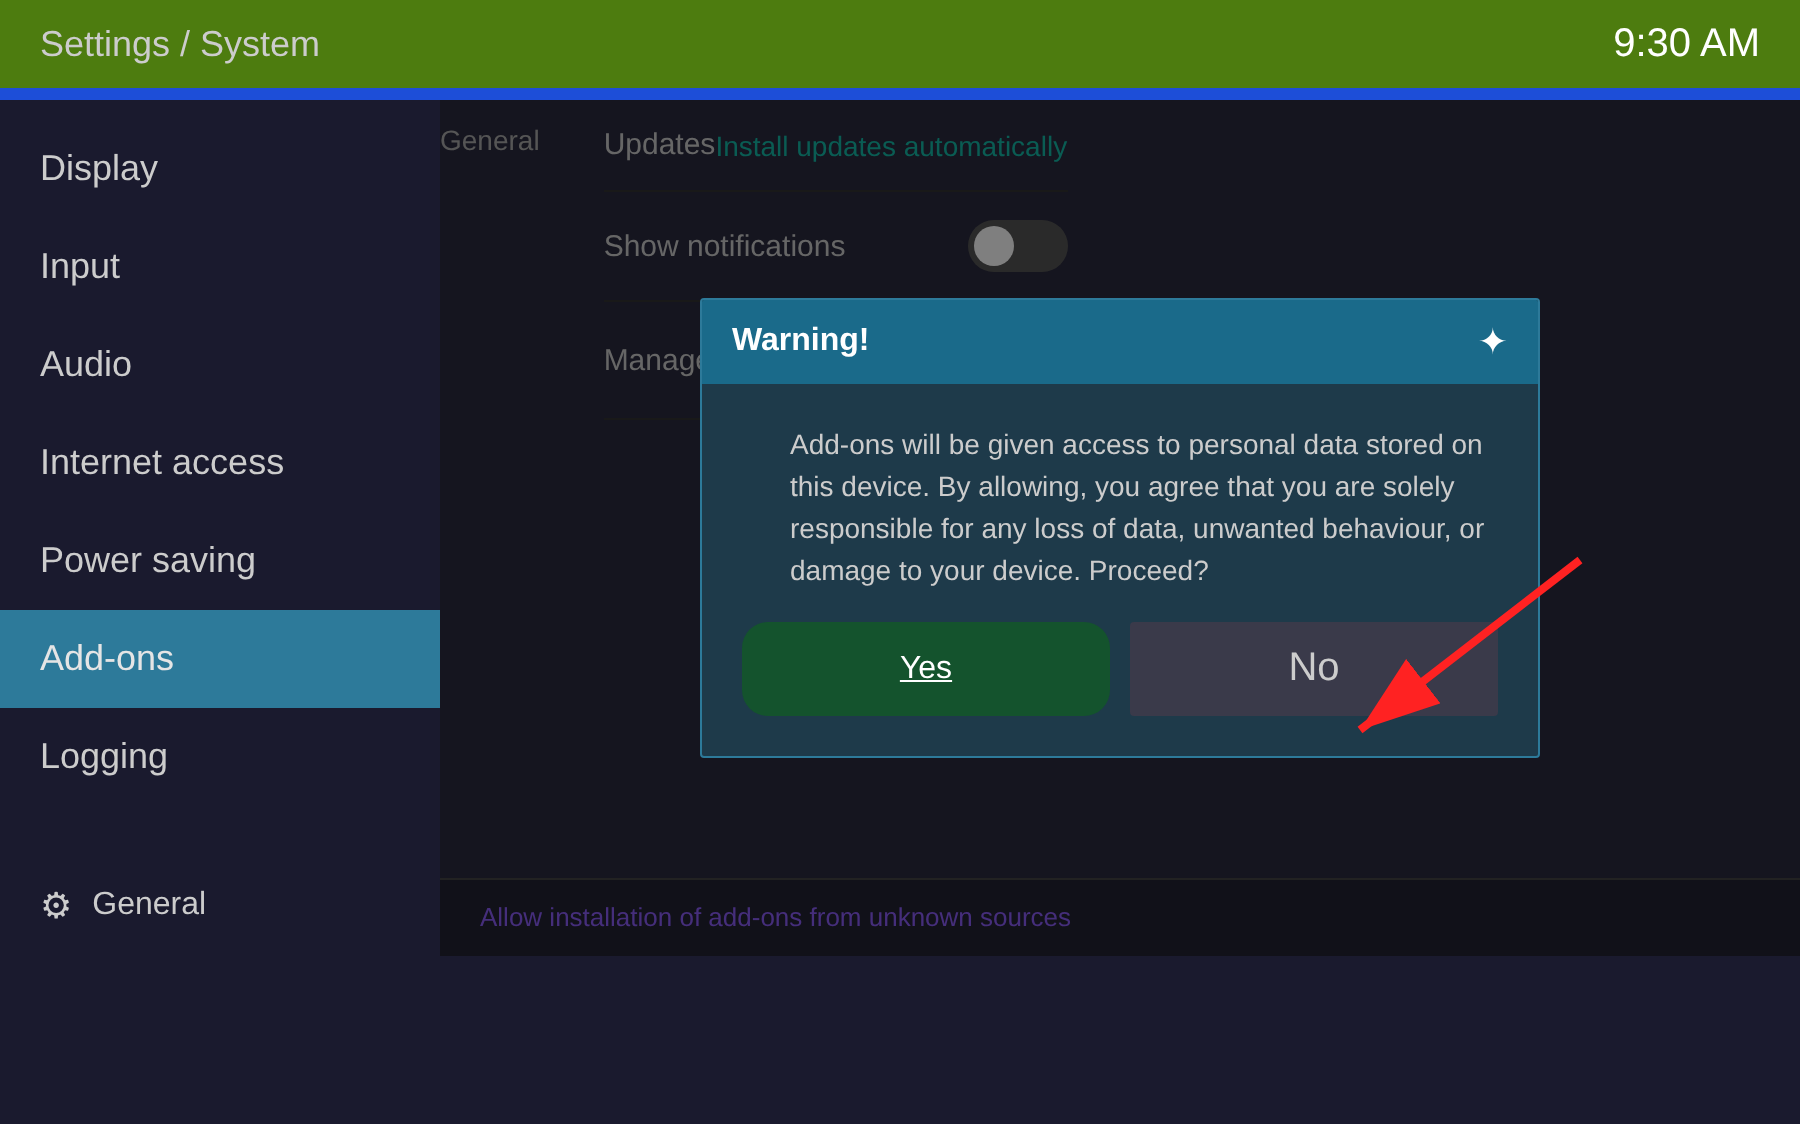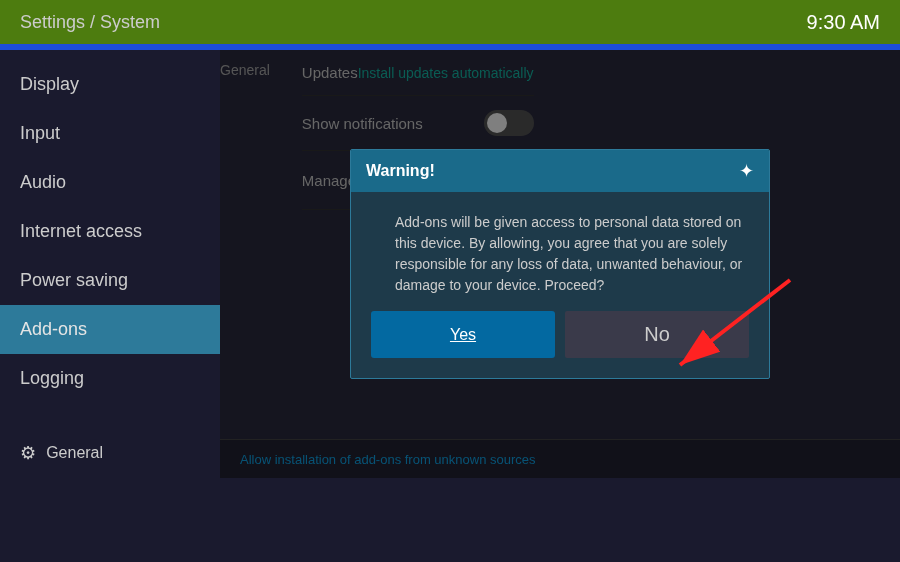--- a/index.html
+++ b/index.html
@@ -221,13 +221,13 @@
     .btn-yes {
       flex: 1;
       padding: 12px;
-      background: #0369a1;
+      background: #14532d;
       color: #ffffff;
       border: none;
       font-size: 16px;
       cursor: pointer;
       text-align: center;
-      border-radius: 3px;
+      border-radius: 13px;
       text-decoration: underline;
     }
     .btn-no {

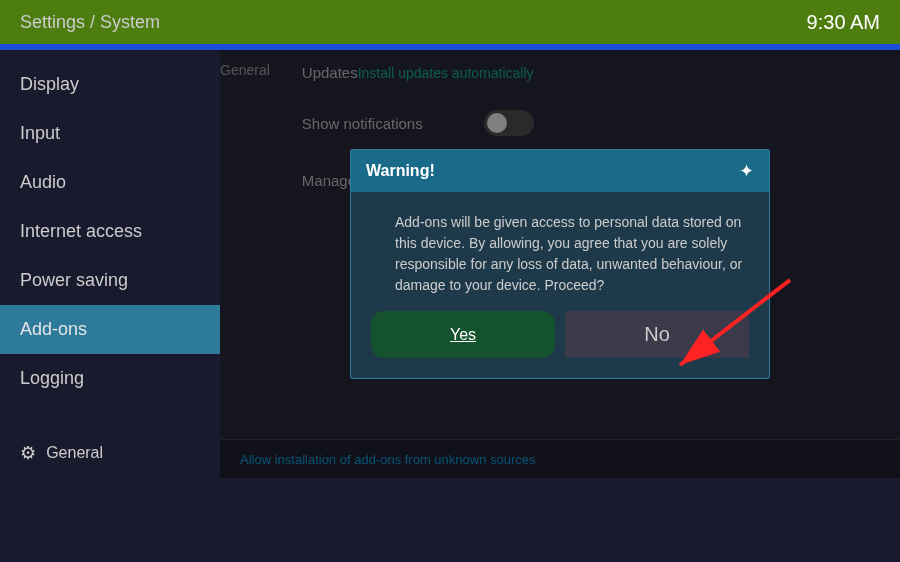--- a/index.html
+++ b/index.html
@@ -166,7 +166,7 @@
     }
     .status-text {
       font-size: 13px;
-      color: #0ea5e9;
+      color: #8b5cf6;
     }
 
     

